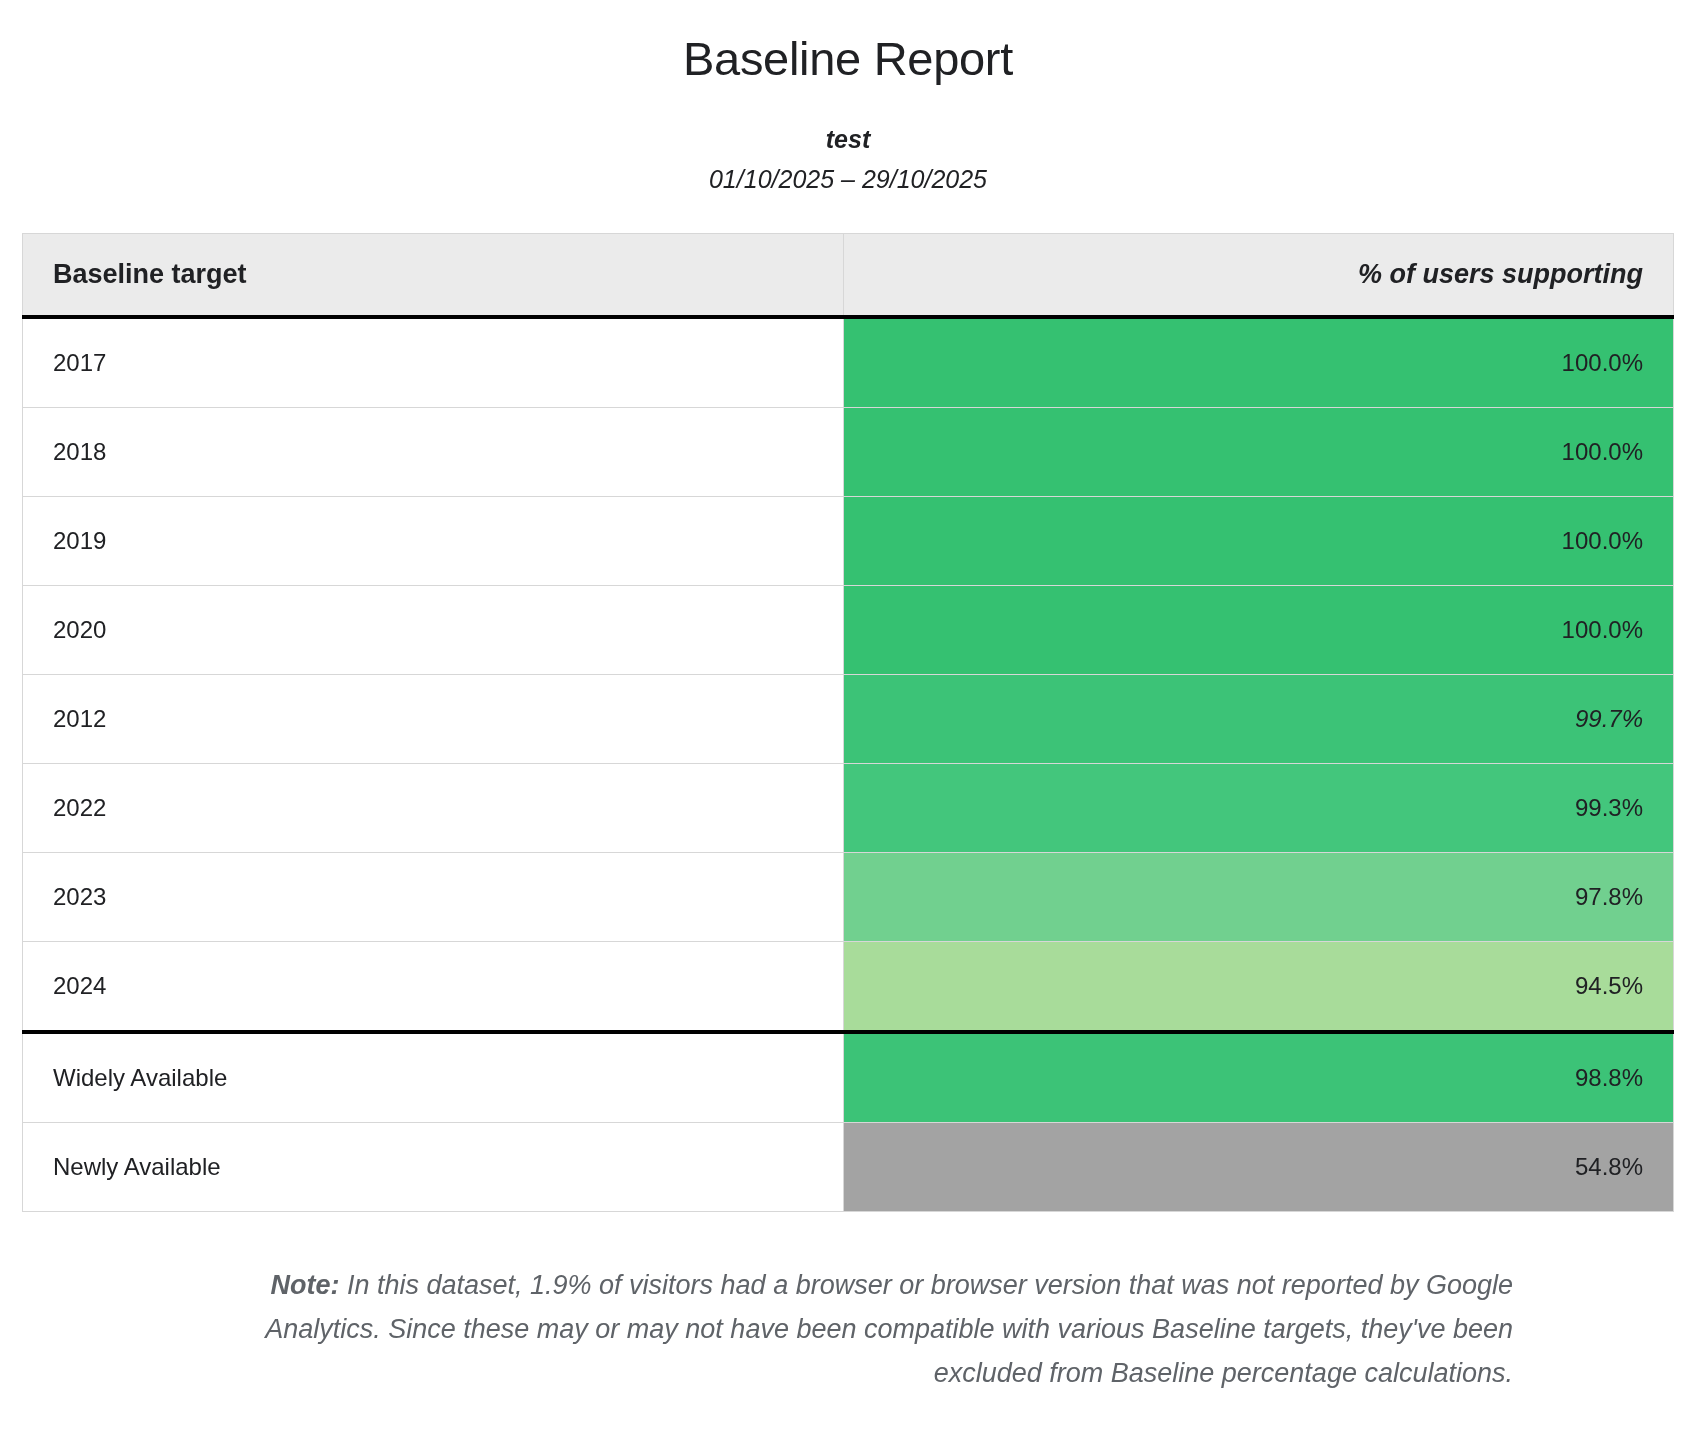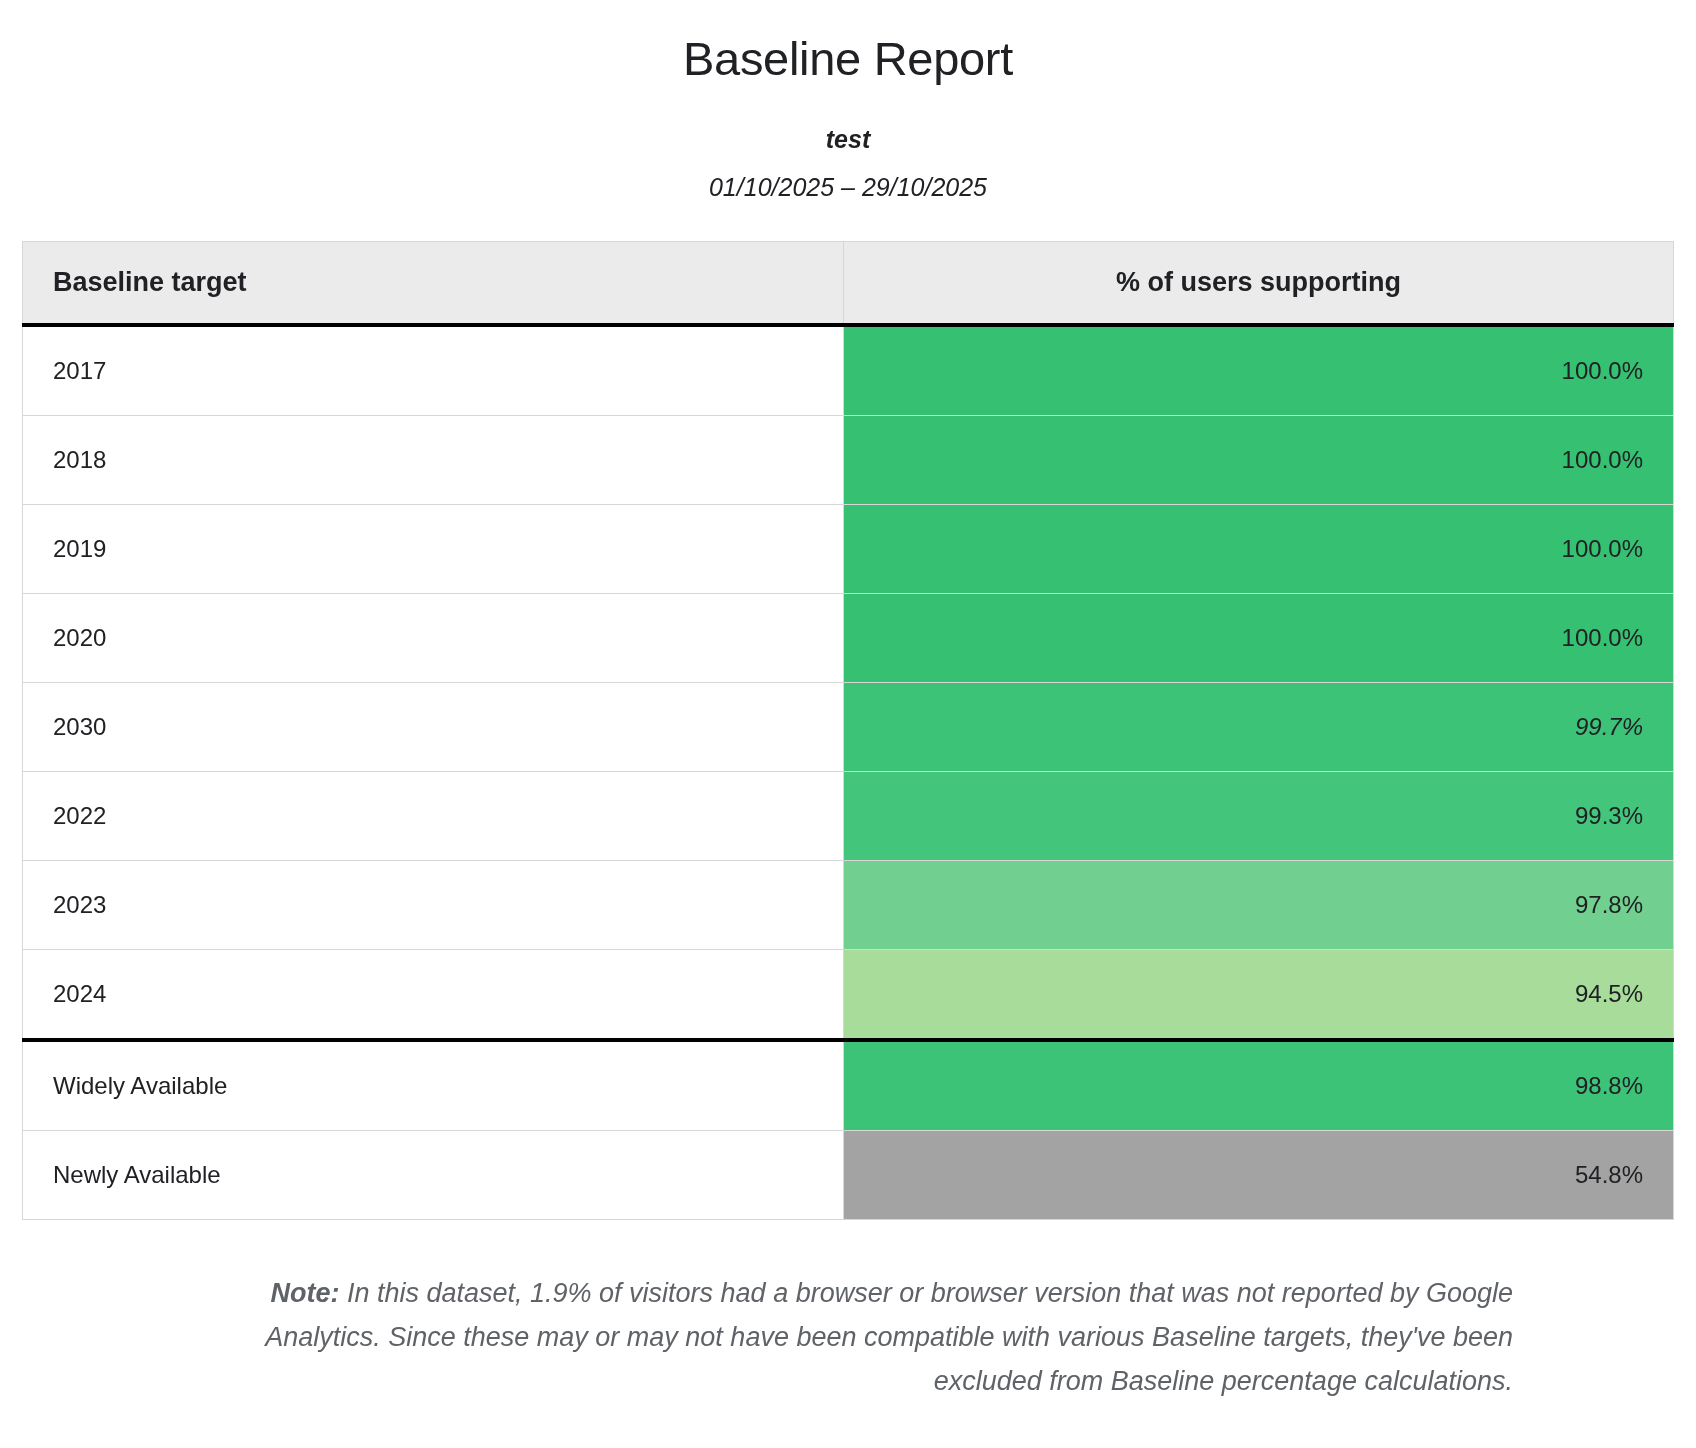--- a/index.html
+++ b/index.html
@@ -47,7 +47,7 @@
     font-style: italic;
     color: #202124;
     line-height: 1.45;
-    margin-top: 12px;
+    margin-top: 4px;
   }
   .table-wrap {
     margin: 36px auto 0 auto;

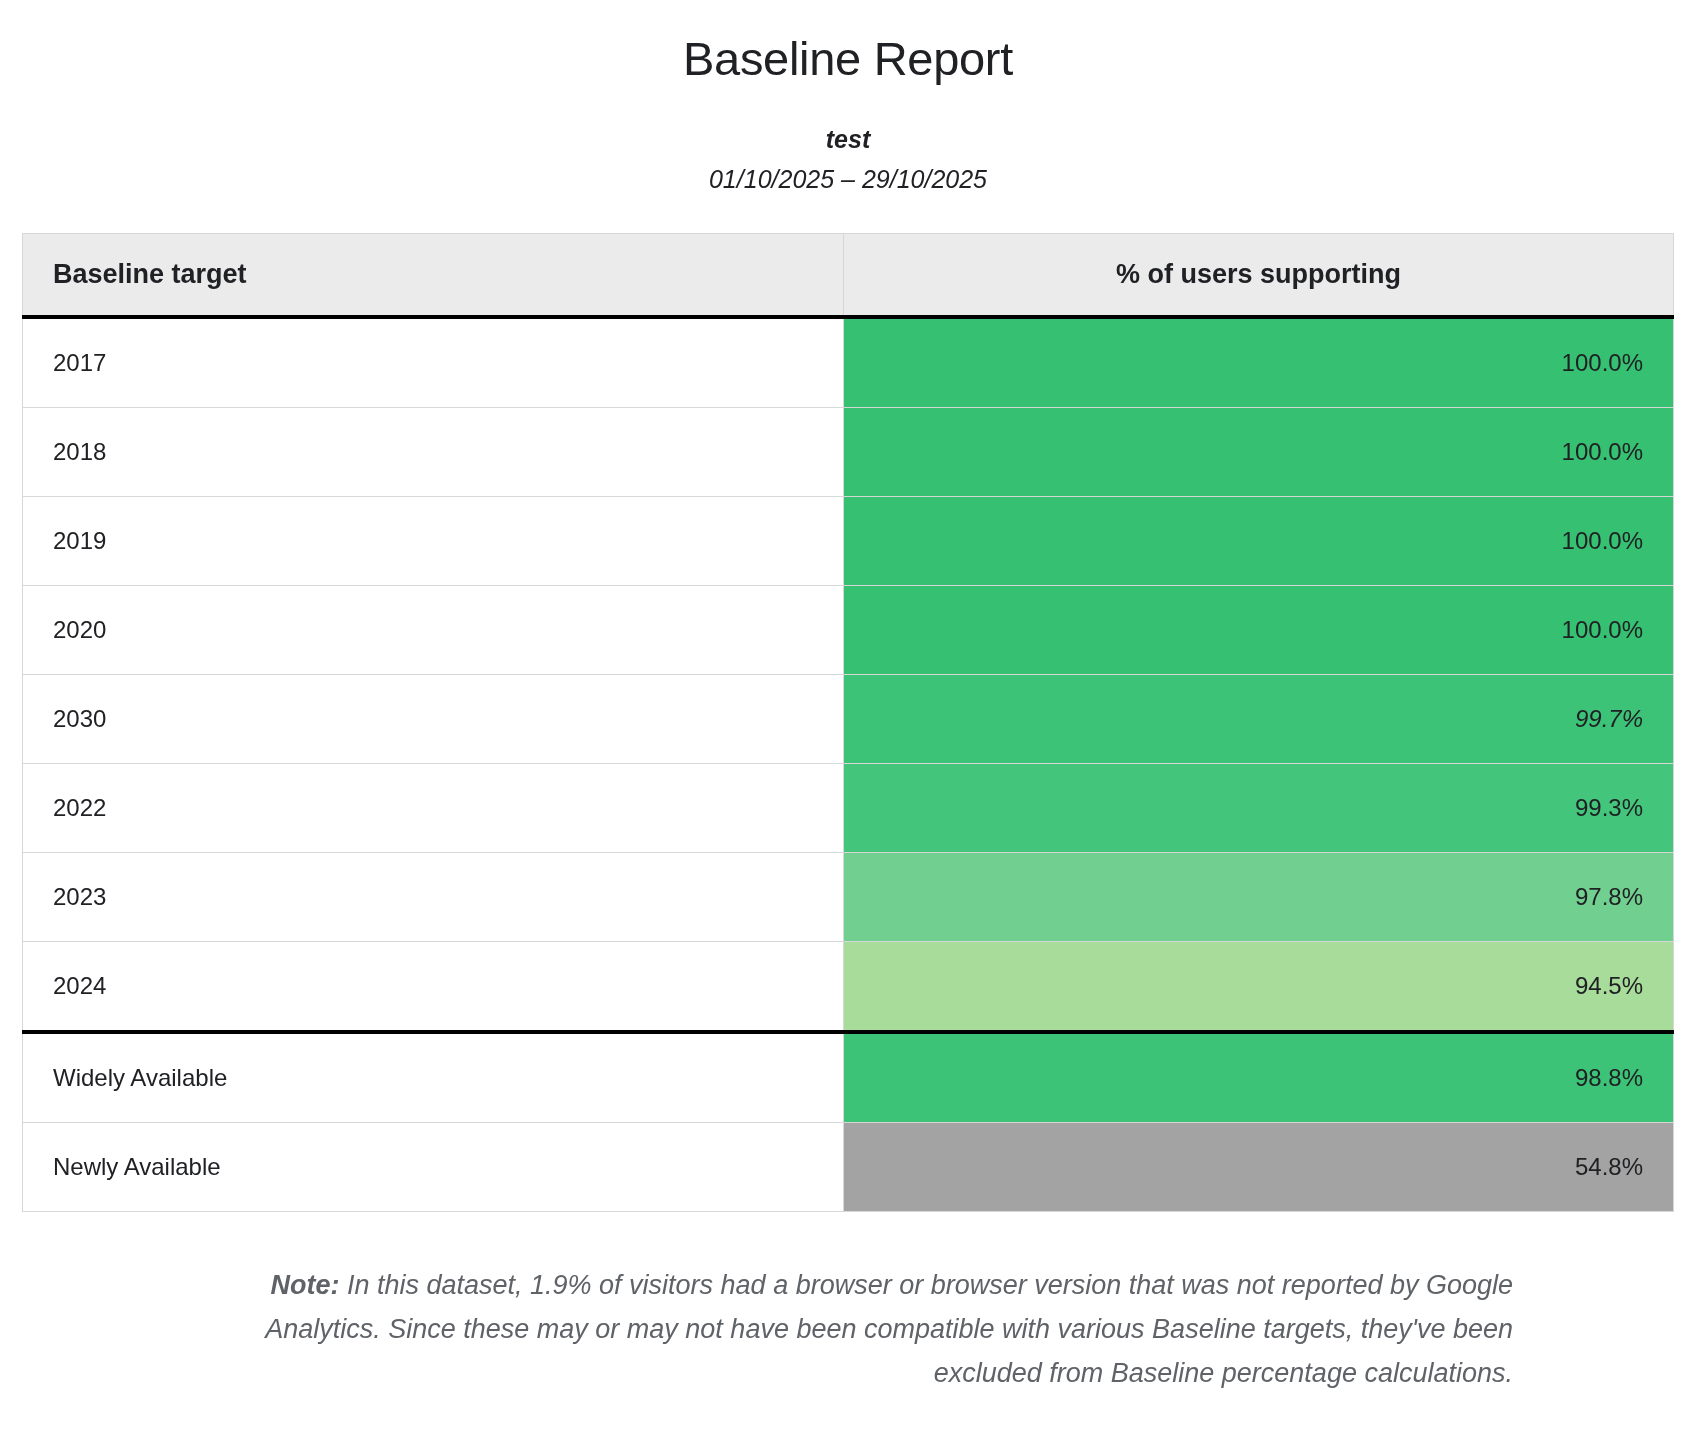--- a/index.html
+++ b/index.html
@@ -72,7 +72,8 @@
     vertical-align: middle;
   }
   table.baseline-table th.pct-head {
-    text-align: center;
+    text-align: right;
+    font-style: italic;
   }
   table.baseline-table td {
     padding: 22px 30px;

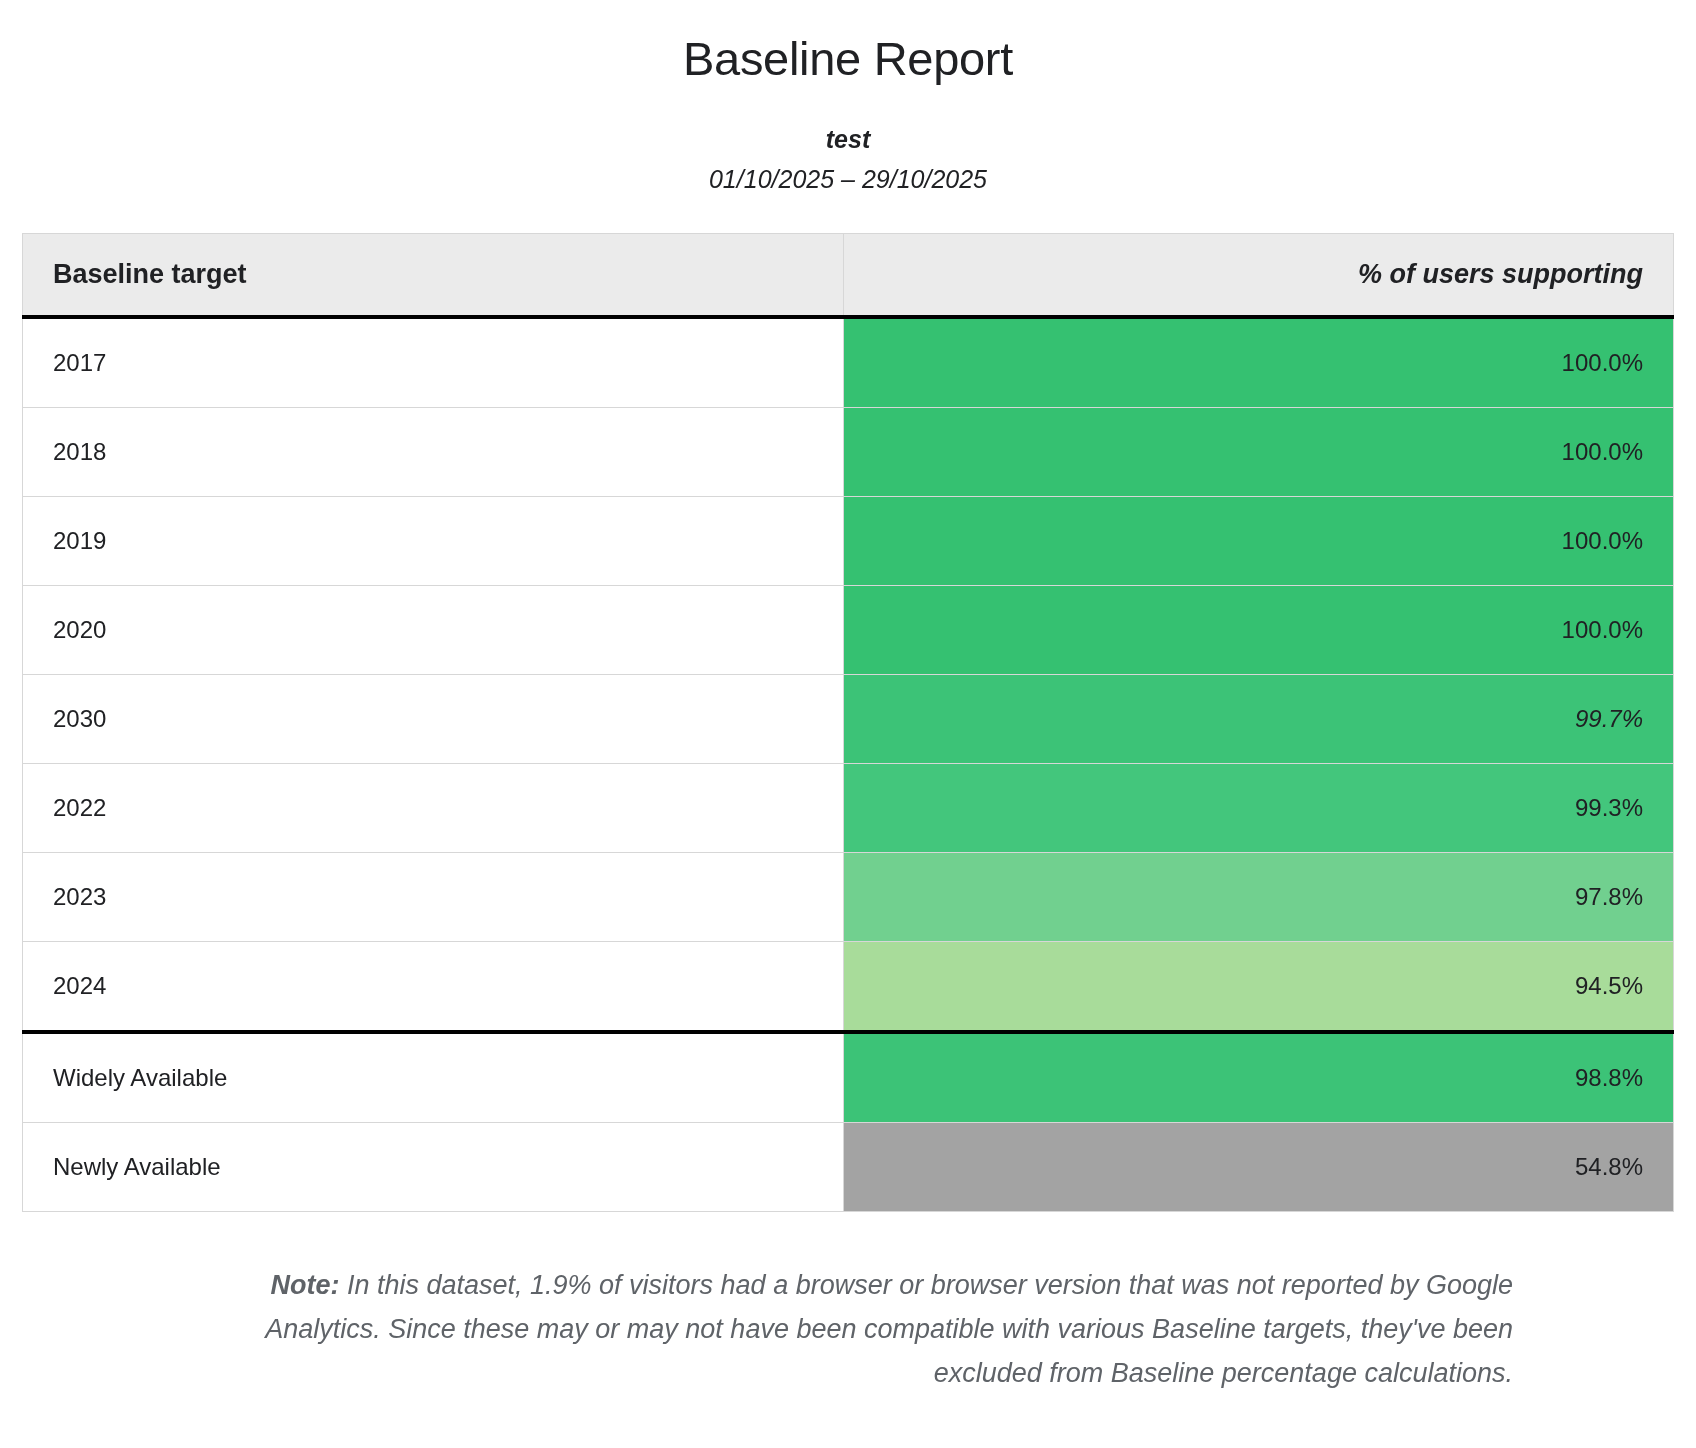--- a/index.html
+++ b/index.html
@@ -140,7 +140,7 @@
             <td class="pct-cell" style="background: rgb(53, 193, 113);">100.0%</td>
           </tr>
           <tr>
-            <td class="label-cell">2030</td>
+            <td class="label-cell">2012</td>
             <td class="pct-cell" style="background: rgb(60, 195, 119); font-style: italic;">99.7%</td>
           </tr>
           <tr>

